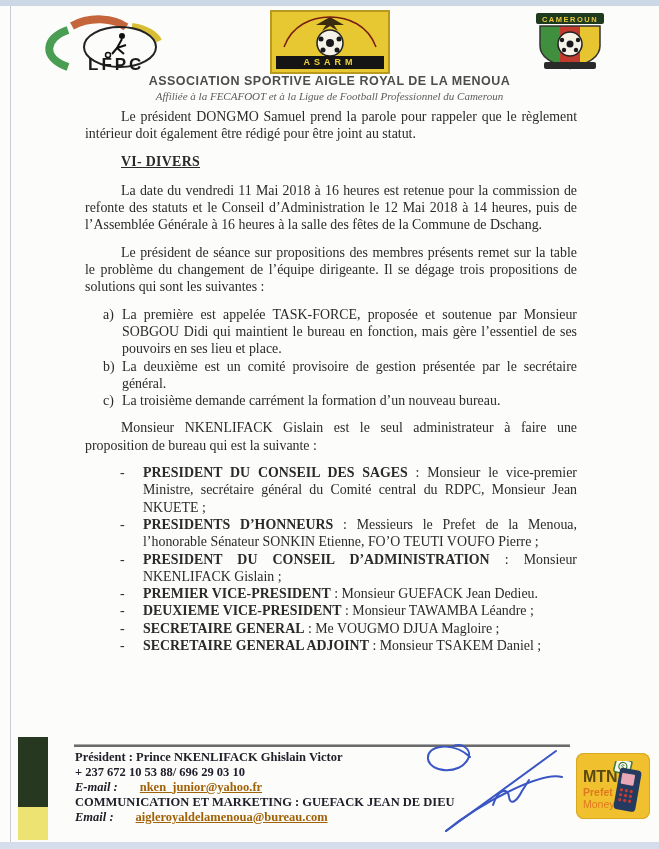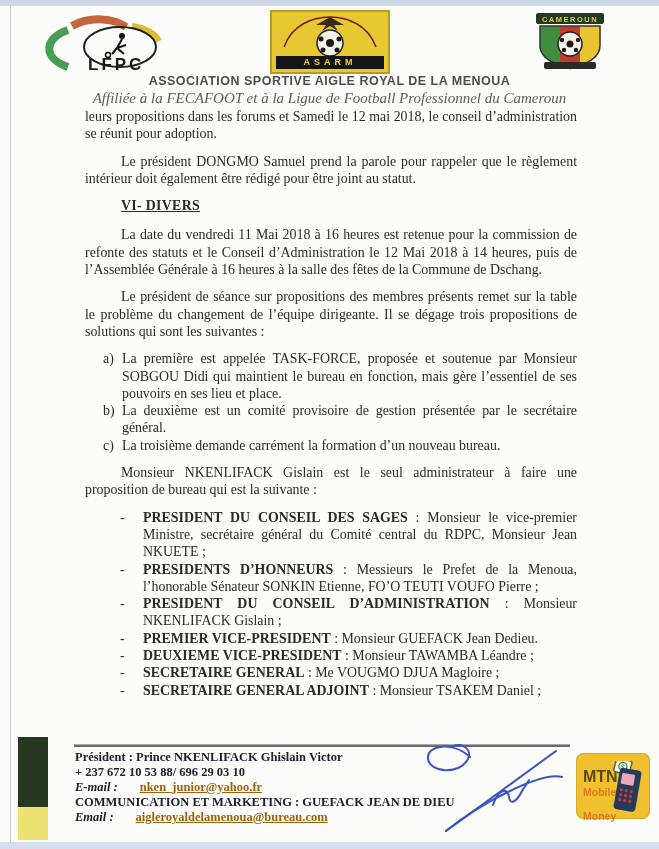--- a/index.html
+++ b/index.html
@@ -22,7 +22,7 @@
          font-family:"Liberation Sans",sans-serif;font-weight:bold;font-size:12.5px;
          letter-spacing:.5px;color:#4d4d4d;}
   .affiliation{position:absolute;top:82px;left:0;right:0;text-align:center;font-style:italic;
-         font-size:15px;color:#5c5c5c;}
+         font-size:11px;color:#5c5c5c;}
 
   
   .doc-body{position:absolute;left:85px;top:108px;width:492px;font-size:13.9px;

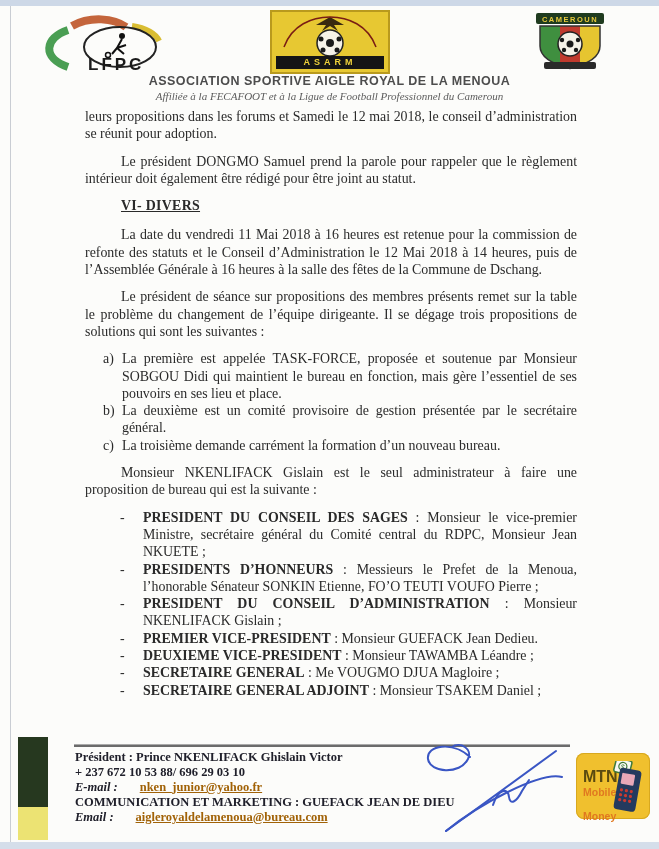--- a/index.html
+++ b/index.html
@@ -112,7 +112,6 @@
   </div>
 
   <div class="doc-body">
-    <p class="para noindent">leurs propositions dans les forums et Samedi le 12 mai 2018, le conseil d’administration se réunit pour adoption.</p>
     <p class="para">Le président DONGMO Samuel prend la parole pour rappeler que le règlement intérieur doit également être rédigé pour être joint au statut.</p>
     <div class="heading">VI- DIVERS</div>
     <p class="para">La date du vendredi 11 Mai 2018 à 16 heures est retenue pour la commission de refonte des statuts et le Conseil d’Administration le 12 Mai 2018 à 14 heures, puis de l’Assemblée Générale à 16 heures à la salle des fêtes de la Commune de Dschang.</p>

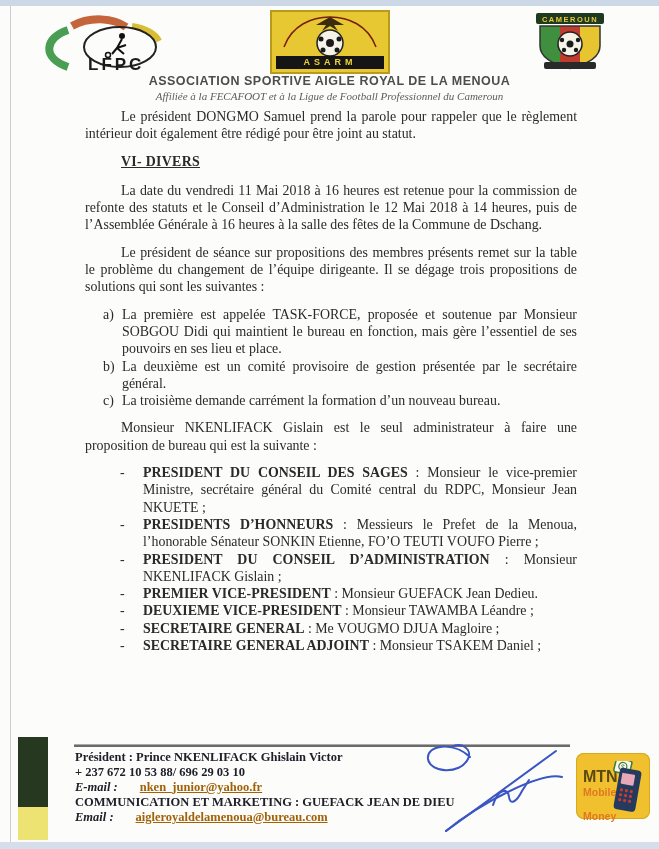--- a/index.html
+++ b/index.html
@@ -194,7 +194,7 @@
 
   <div class="mtn">
     <span class="mtn-brand">MTN</span>
-    <span class="mtn-l1">Mobile</span>
+    <span class="mtn-l1">Prefet</span>
     <span class="mtn-l2">Money</span>
     <svg class="mtn-phone" width="38" height="52" viewBox="0 0 38 52">
       <g transform="rotate(14 19 26)">

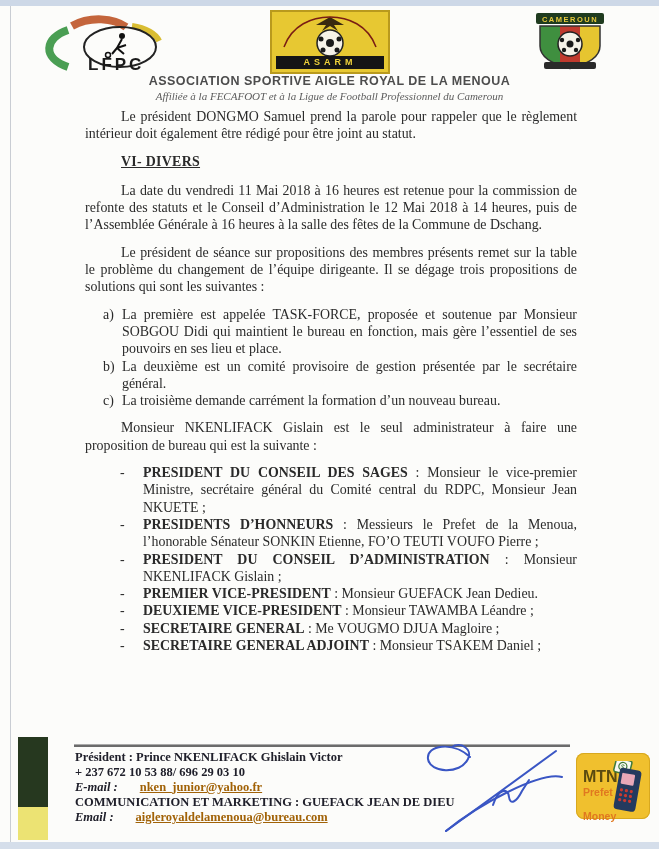--- a/index.html
+++ b/index.html
@@ -53,7 +53,7 @@
          font-family:"Liberation Sans",sans-serif;text-align:center;}
   .mtn-brand{position:absolute;left:7px;top:15px;font-size:16px;font-weight:bold;color:#5a4a10;}
   .mtn-l1{position:absolute;left:7px;top:33px;font-size:10.5px;font-weight:bold;color:#e07820;}
-  .mtn-l2{position:absolute;left:7px;top:45px;font-size:10.5px;font-weight:bold;color:#e07820;margin-top:12px;}
+  .mtn-l2{position:absolute;left:7px;top:45px;font-size:10.5px;font-weight:normal;color:#e07820;}
   .mtn-phone{position:absolute;right:4px;top:8px;}
 </style>
 </head>

